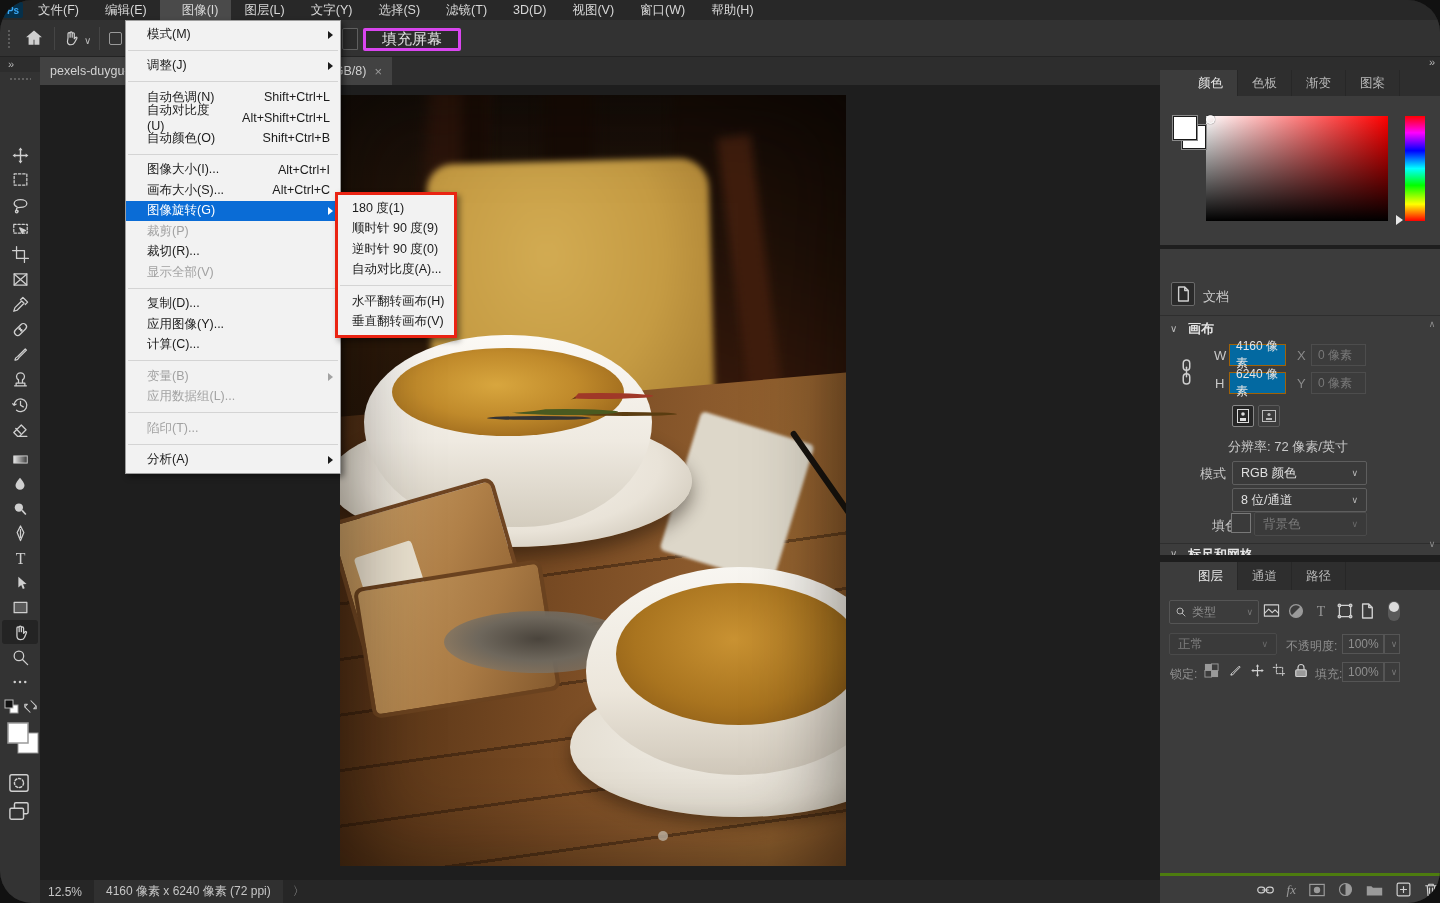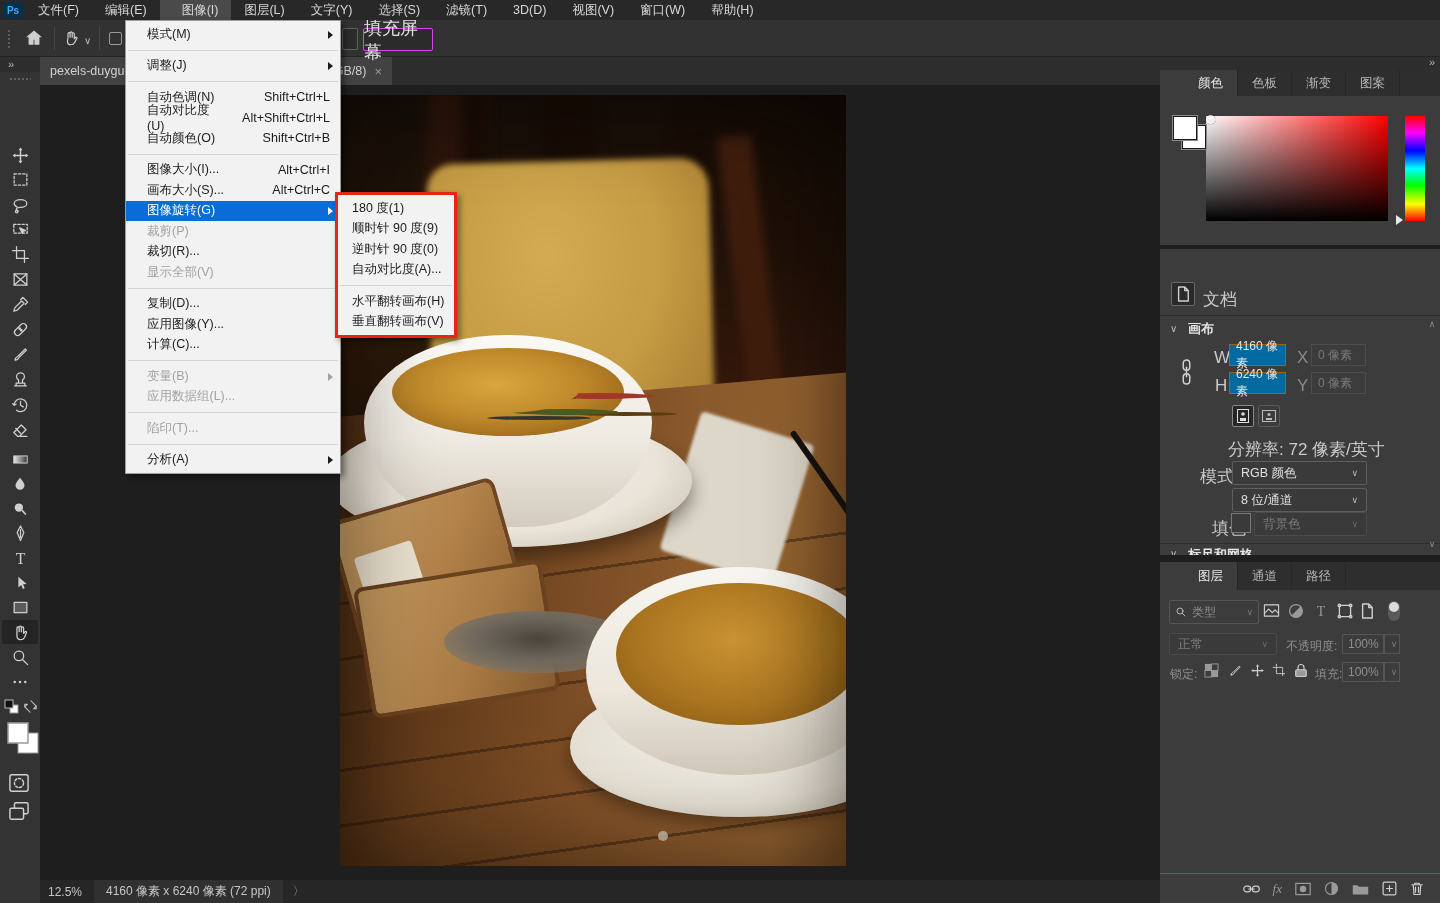--- a/index.html
+++ b/index.html
@@ -6,7 +6,7 @@
   html,body { background:#111; }
   body { font-family:"Liberation Sans","DejaVu Sans",sans-serif; }
   #app { position:relative; width:1440px; height:903px; background:#1e1e1e; overflow:hidden;
-         font-size:12px; color:#d6d6d6; }
+         font-size:12px; color:#d6d6d6;border-radius:32px; }
   .abs { position:absolute; }
 
   

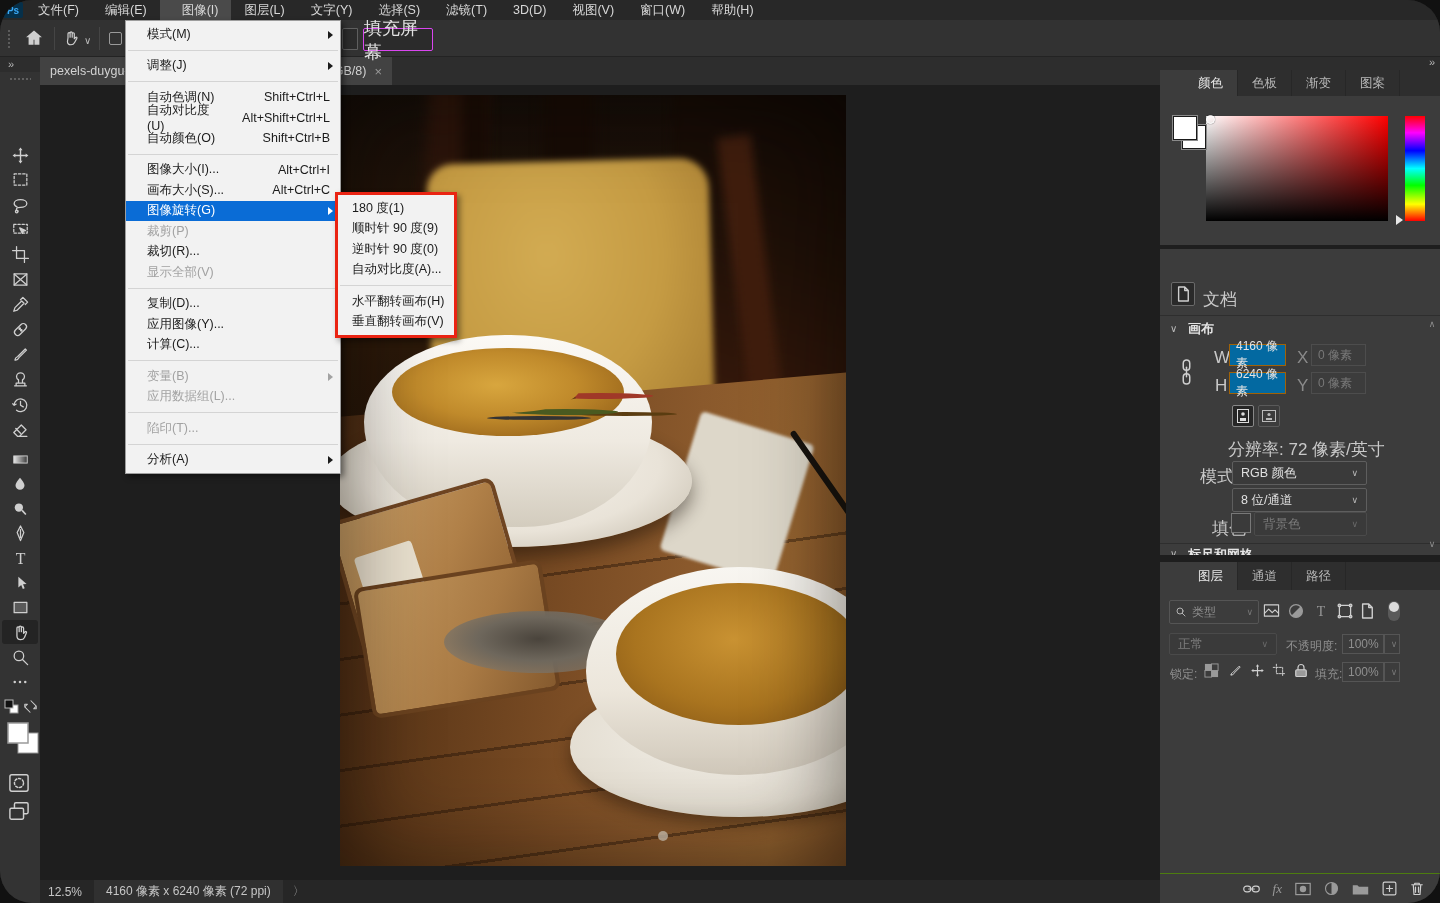--- a/index.html
+++ b/index.html
@@ -20,8 +20,8 @@
   #optionsbar { left:0; top:20px; width:1440px; height:37px; background:#323232; border-bottom:1px solid #232323; z-index:5; }
   .opt-sep { position:absolute; top:7px; width:1px; height:23px; background:#454545; }
   .opt-btn-cut { position:absolute; left:342px; top:8px; width:16px; height:22px; background:#2b2b2b; border:1px solid #5f5f5f; border-radius:2px 0 0 2px; }
-  #fill-screen-btn { position:absolute; left:363px; top:8px; width:70px; height:23px; background:#2b2b2b;
-                     border:1px solid #d946ef; border-radius:2px; color:#e2e2e2; font-size:18px;
+  #fill-screen-btn { position:absolute; left:363px; top:8px; width:98px; height:23px; background:#2b2b2b;
+                     border:3px solid #d946ef; border-radius:2px; color:#e2e2e2; font-size:15px;
                      display:flex; align-items:center; justify-content:center; }
 
   

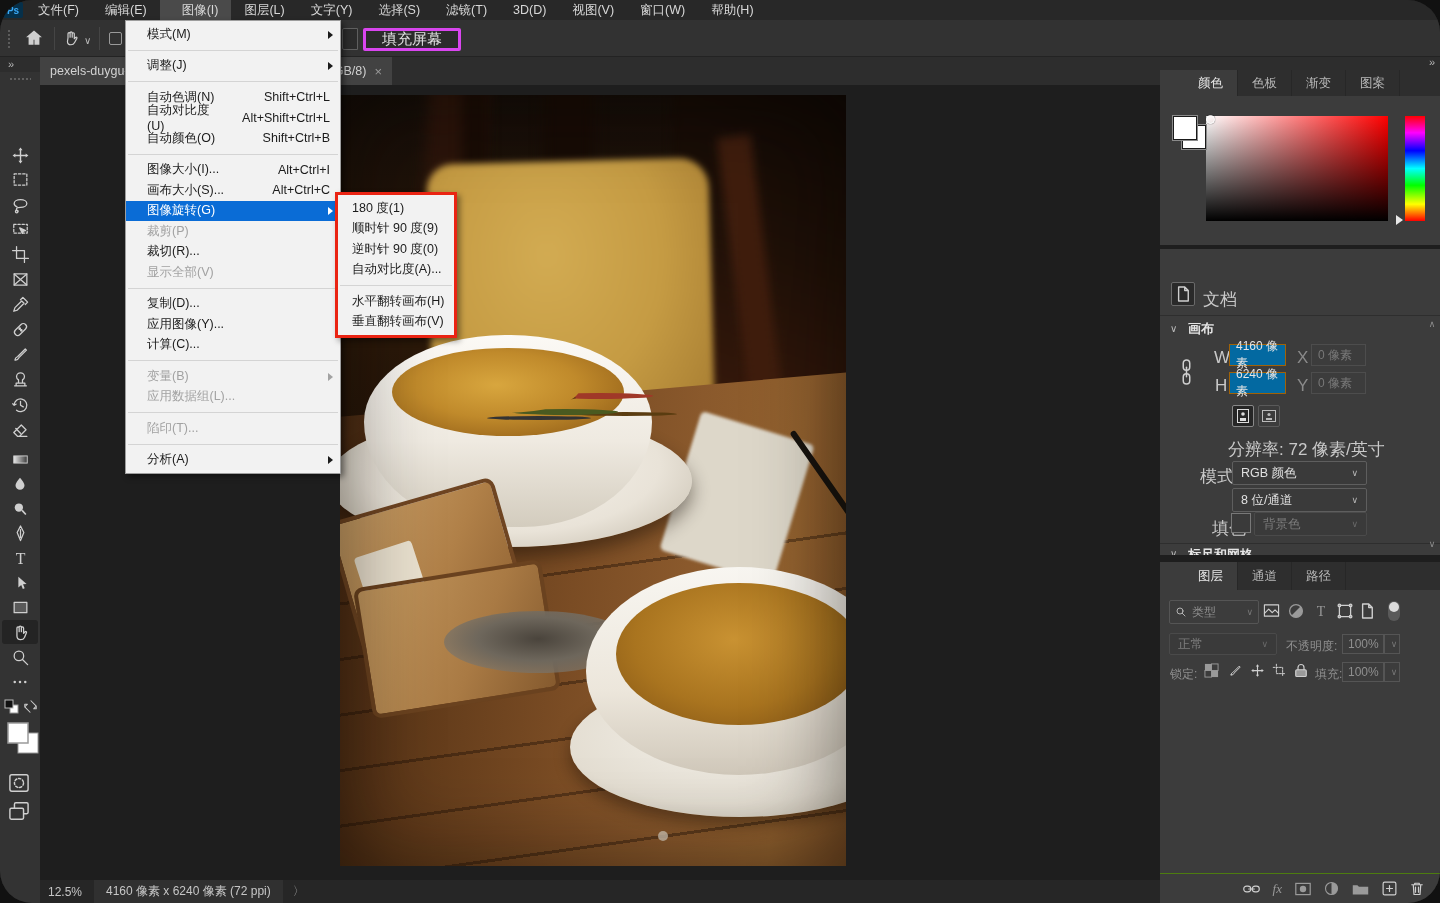--- a/index.html
+++ b/index.html
@@ -75,7 +75,7 @@
                 border-top:5px solid transparent; border-bottom:5px solid transparent; border-left:7px solid #e8e8e8; }
 
   
-  .prop-label { color:#c9c9c9; font-size:17px; }
+  .prop-label { color:#c9c9c9; font-size:13px; }
   .field { position:absolute; height:22px; background:#0369a1; border:1px solid #a16207; color:#e4e4e4;
            display:flex; align-items:center; padding:0 6px; font-size:12px; }
   .field.disabled { background:transparent; border:1px solid #4d4d4d; color:#787878; }

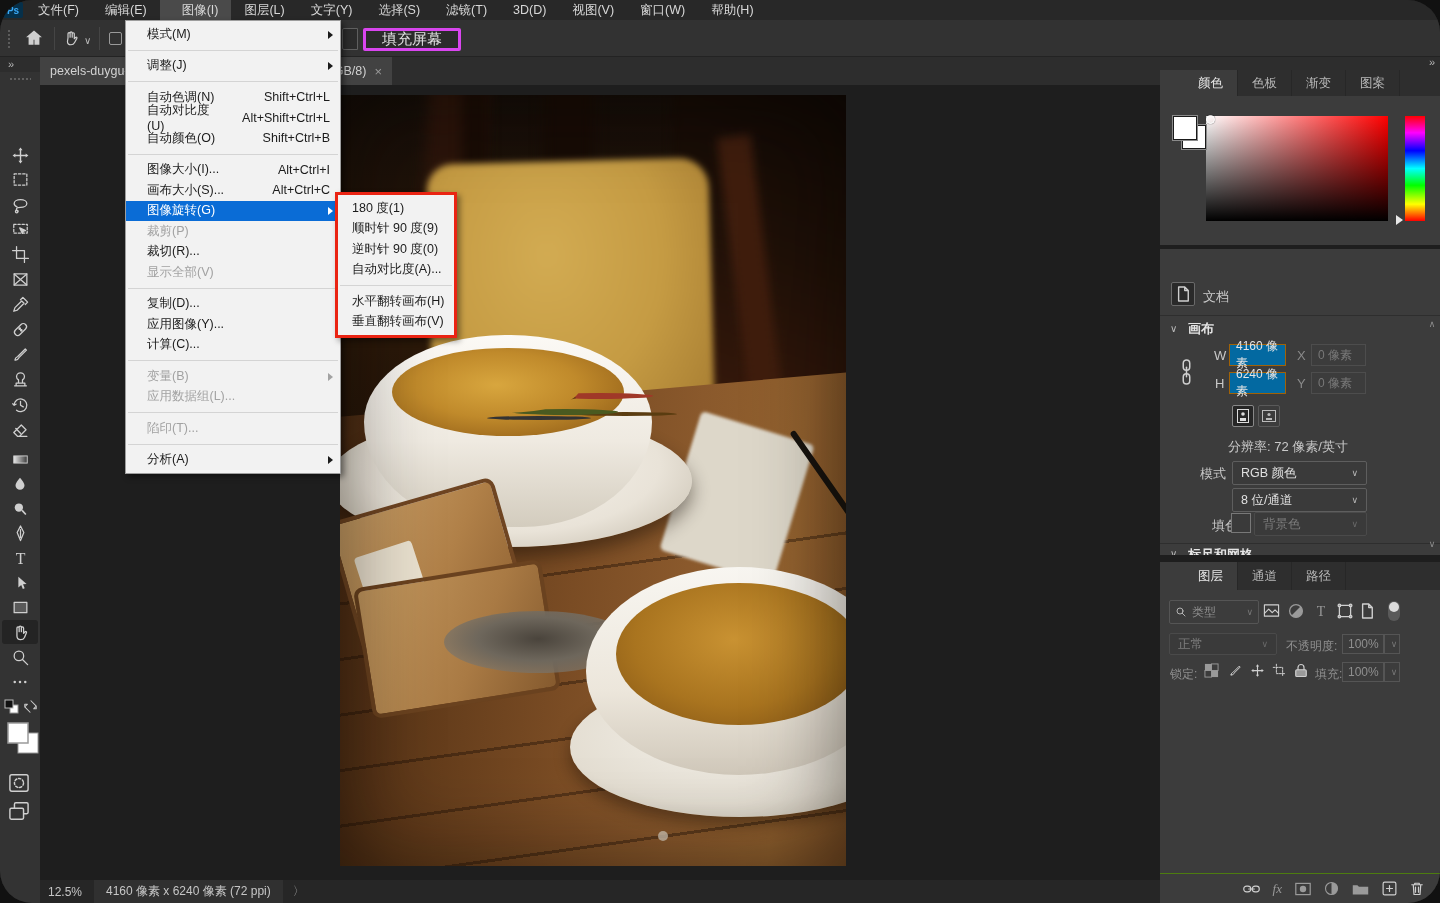--- a/index.html
+++ b/index.html
@@ -571,7 +571,7 @@
         </div>
 
 
-      <div class="abs" style="left:0;top:311px;width:280px;height:30px;border-top:1px solid #4d7c0f;display:flex;align-items:center;justify-content:flex-end;gap:13px;padding-right:16px;">
+      <div class="abs" style="left:0;top:311px;width:280px;height:30px;border-top:3px solid #4d7c0f;display:flex;align-items:center;justify-content:flex-end;gap:13px;padding-right:2px;">
         <span class="licon">
             <svg class="ic" width="17" height="12" viewBox="0 0 24 14" stroke="#9a9a9a">
               <rect x="1" y="3" width="10" height="8" rx="4"></rect>

